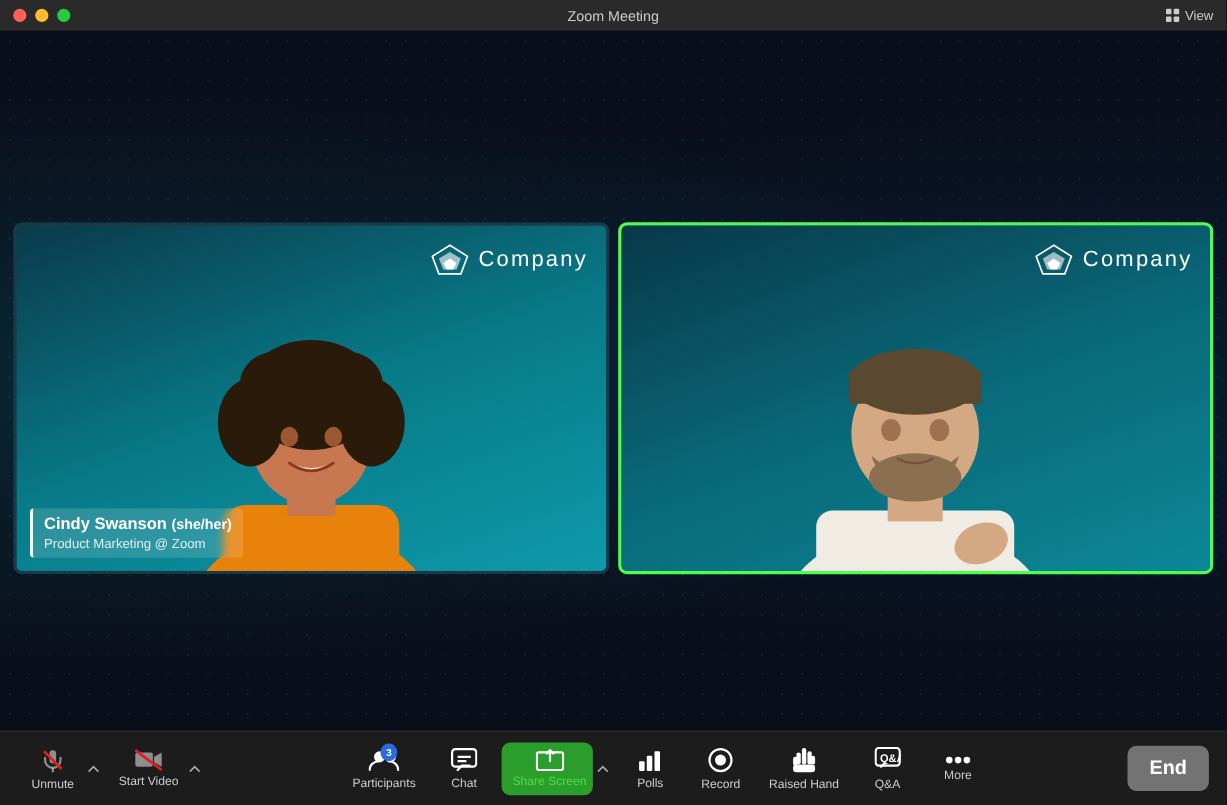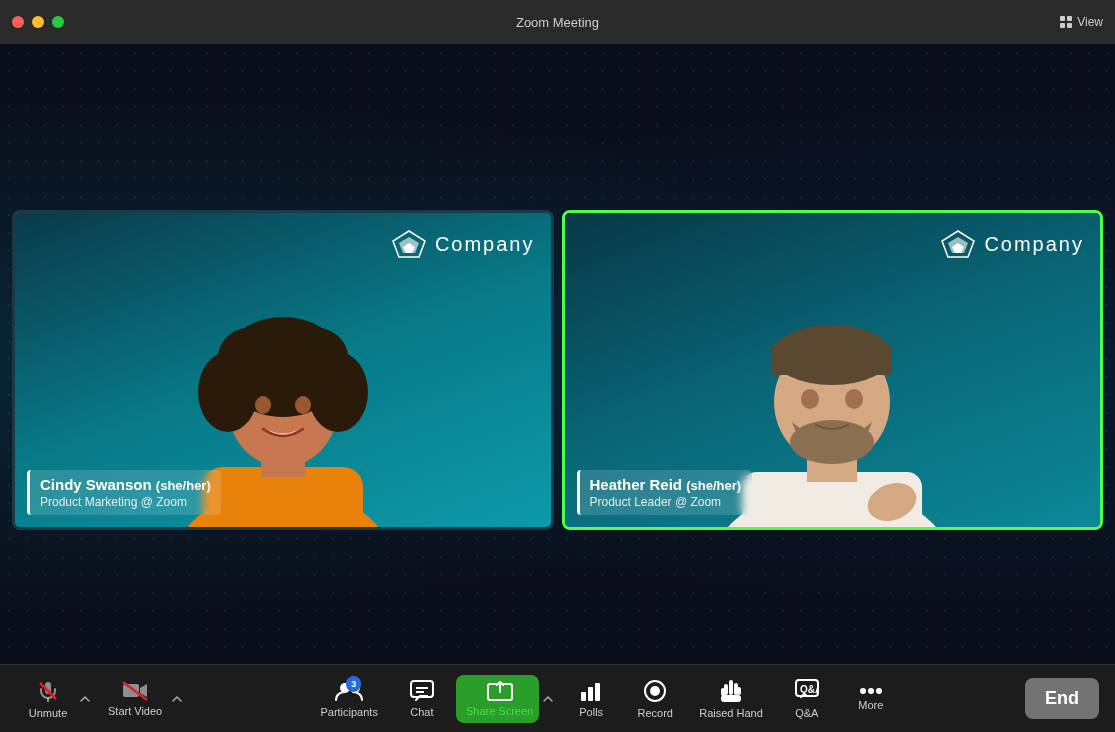--- a/index.html
+++ b/index.html
@@ -15,7 +15,7 @@
 
     
     .titlebar {
-      height: 44px;
+      height: 28px;
       background: #2a2a2a;
       display: flex;
       align-items: center;

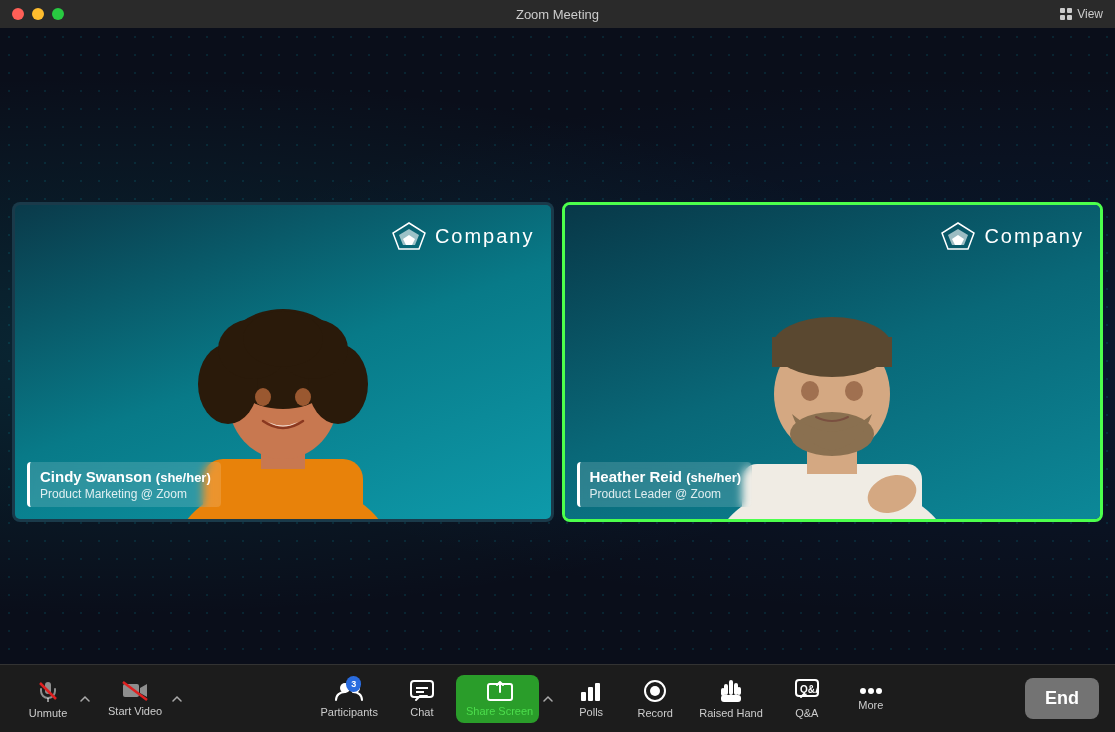--- a/index.html
+++ b/index.html
@@ -385,13 +385,6 @@
         <span class="company-name">Company</span>
       </div>
 
-      <div class="name-tag">
-        <div class="name-tag-name">
-          <span>Heather Reid</span>
-          <span class="name-tag-pronoun">(she/her)</span>
-        </div>
-        <div class="name-tag-title">Product Leader @ Zoom</div>
-      </div>
     </div>
 
   </div>

